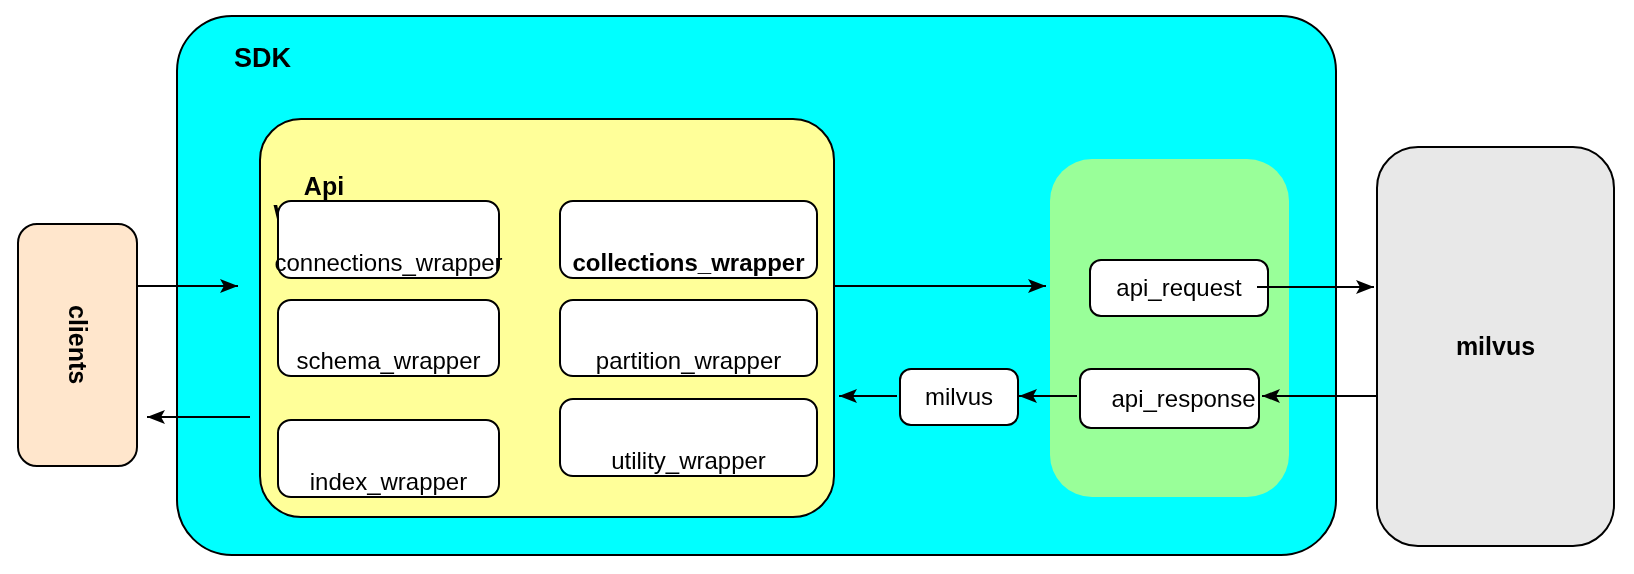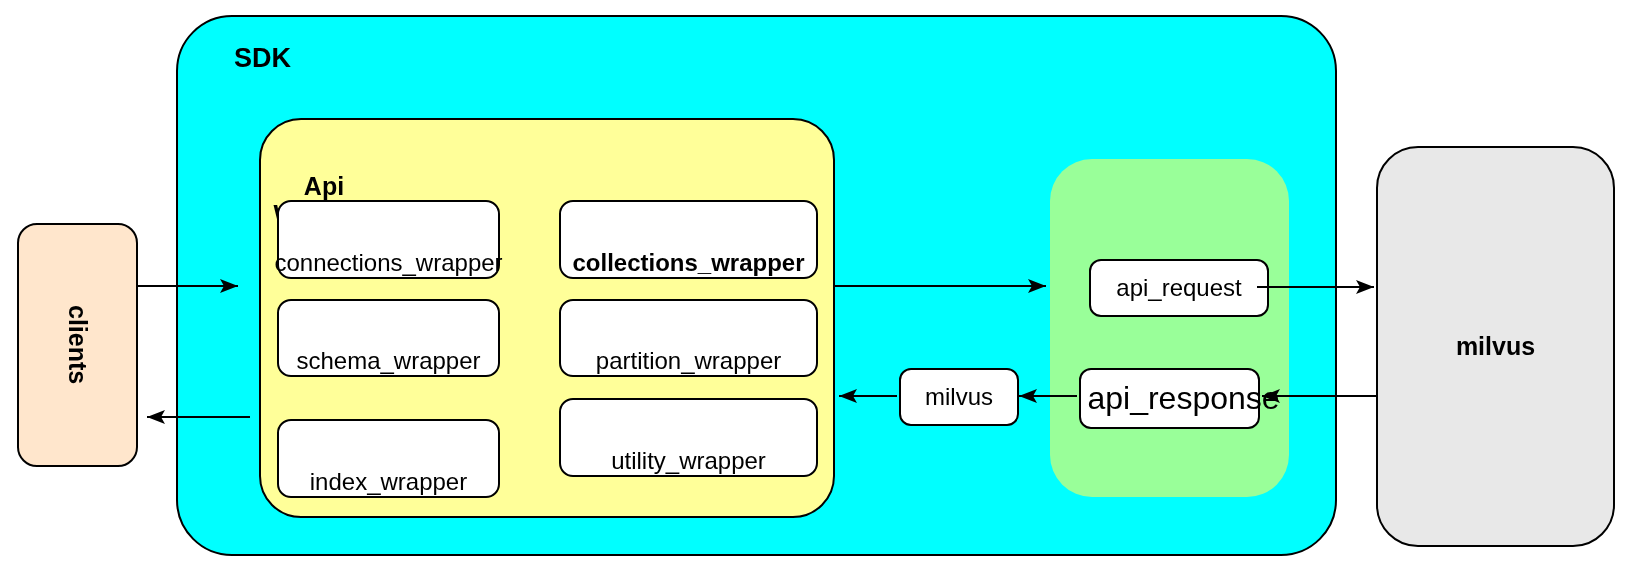--- a/index.html
+++ b/index.html
@@ -90,7 +90,7 @@
     position:absolute; left:29px; top:209px; width:181px; height:61px;
     box-sizing:border-box; background:var(--box_bg,#FFFFFF);
     border:2px solid var(--border,#000); border-radius:12px;
-    display:flex; align-items:center; justify-content:center; font-size:32px;padding-left:28px;
+    display:flex; align-items:center; justify-content:center; font-size:24px;padding-left:28px;
   }
 
   

